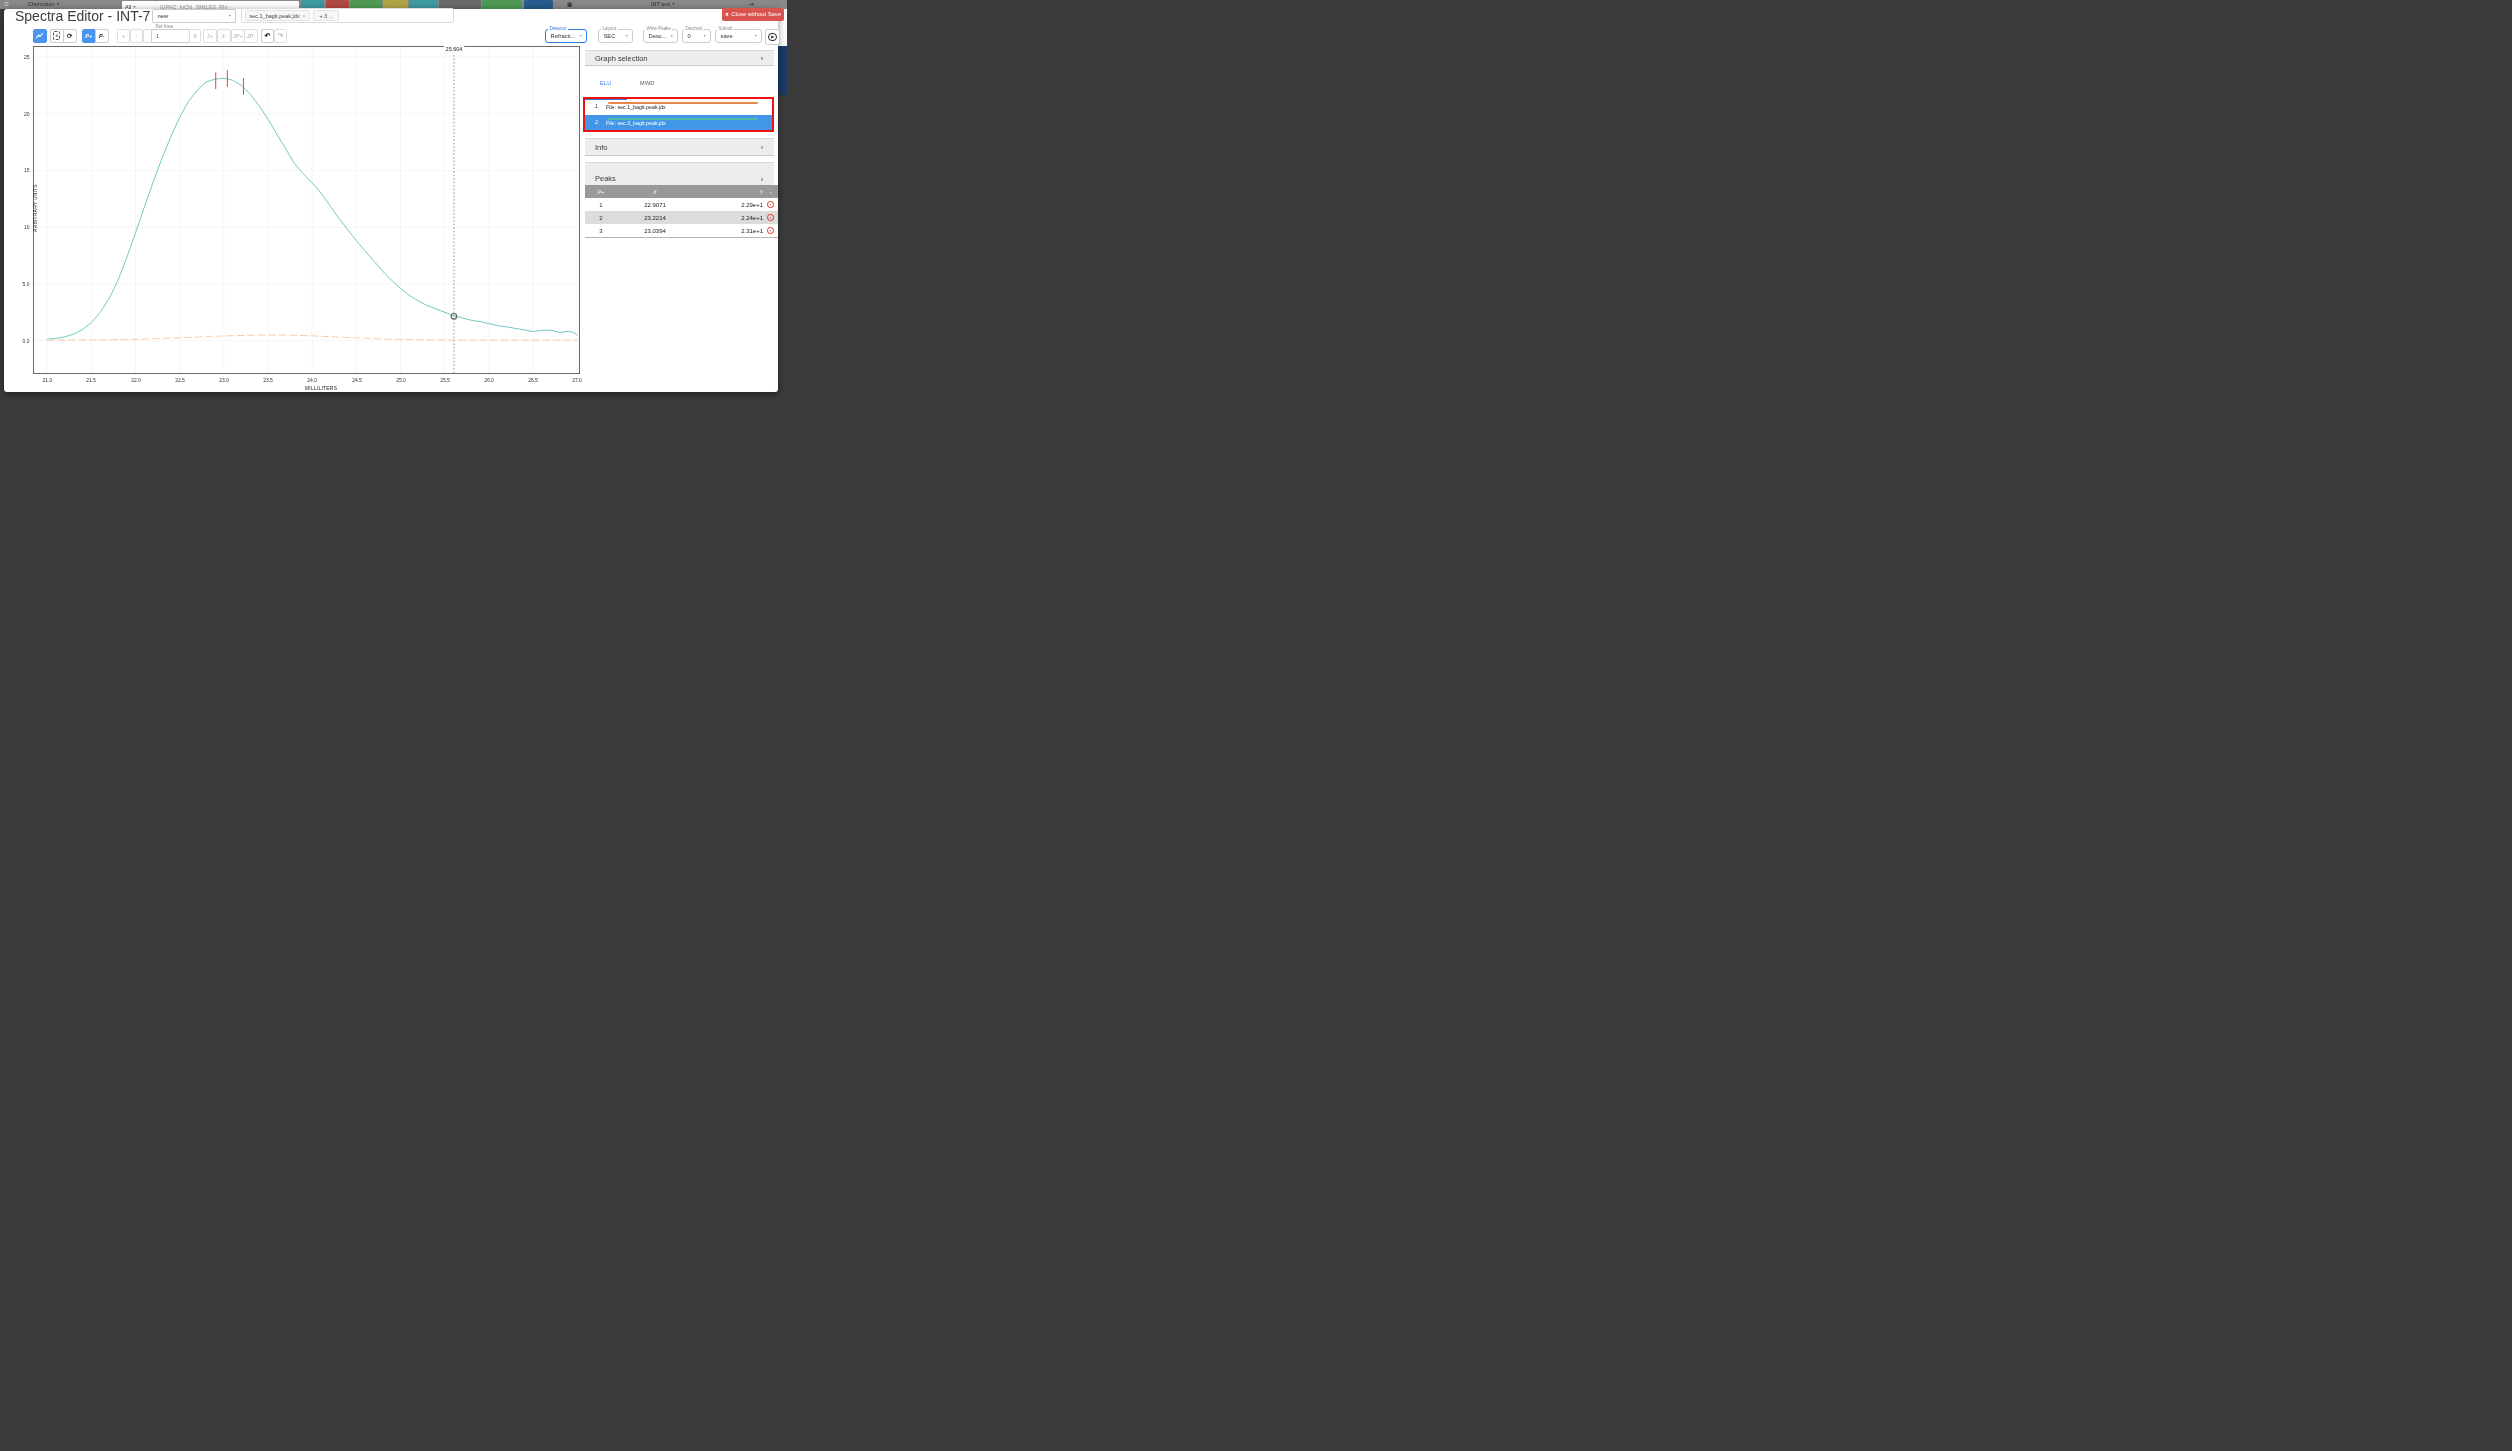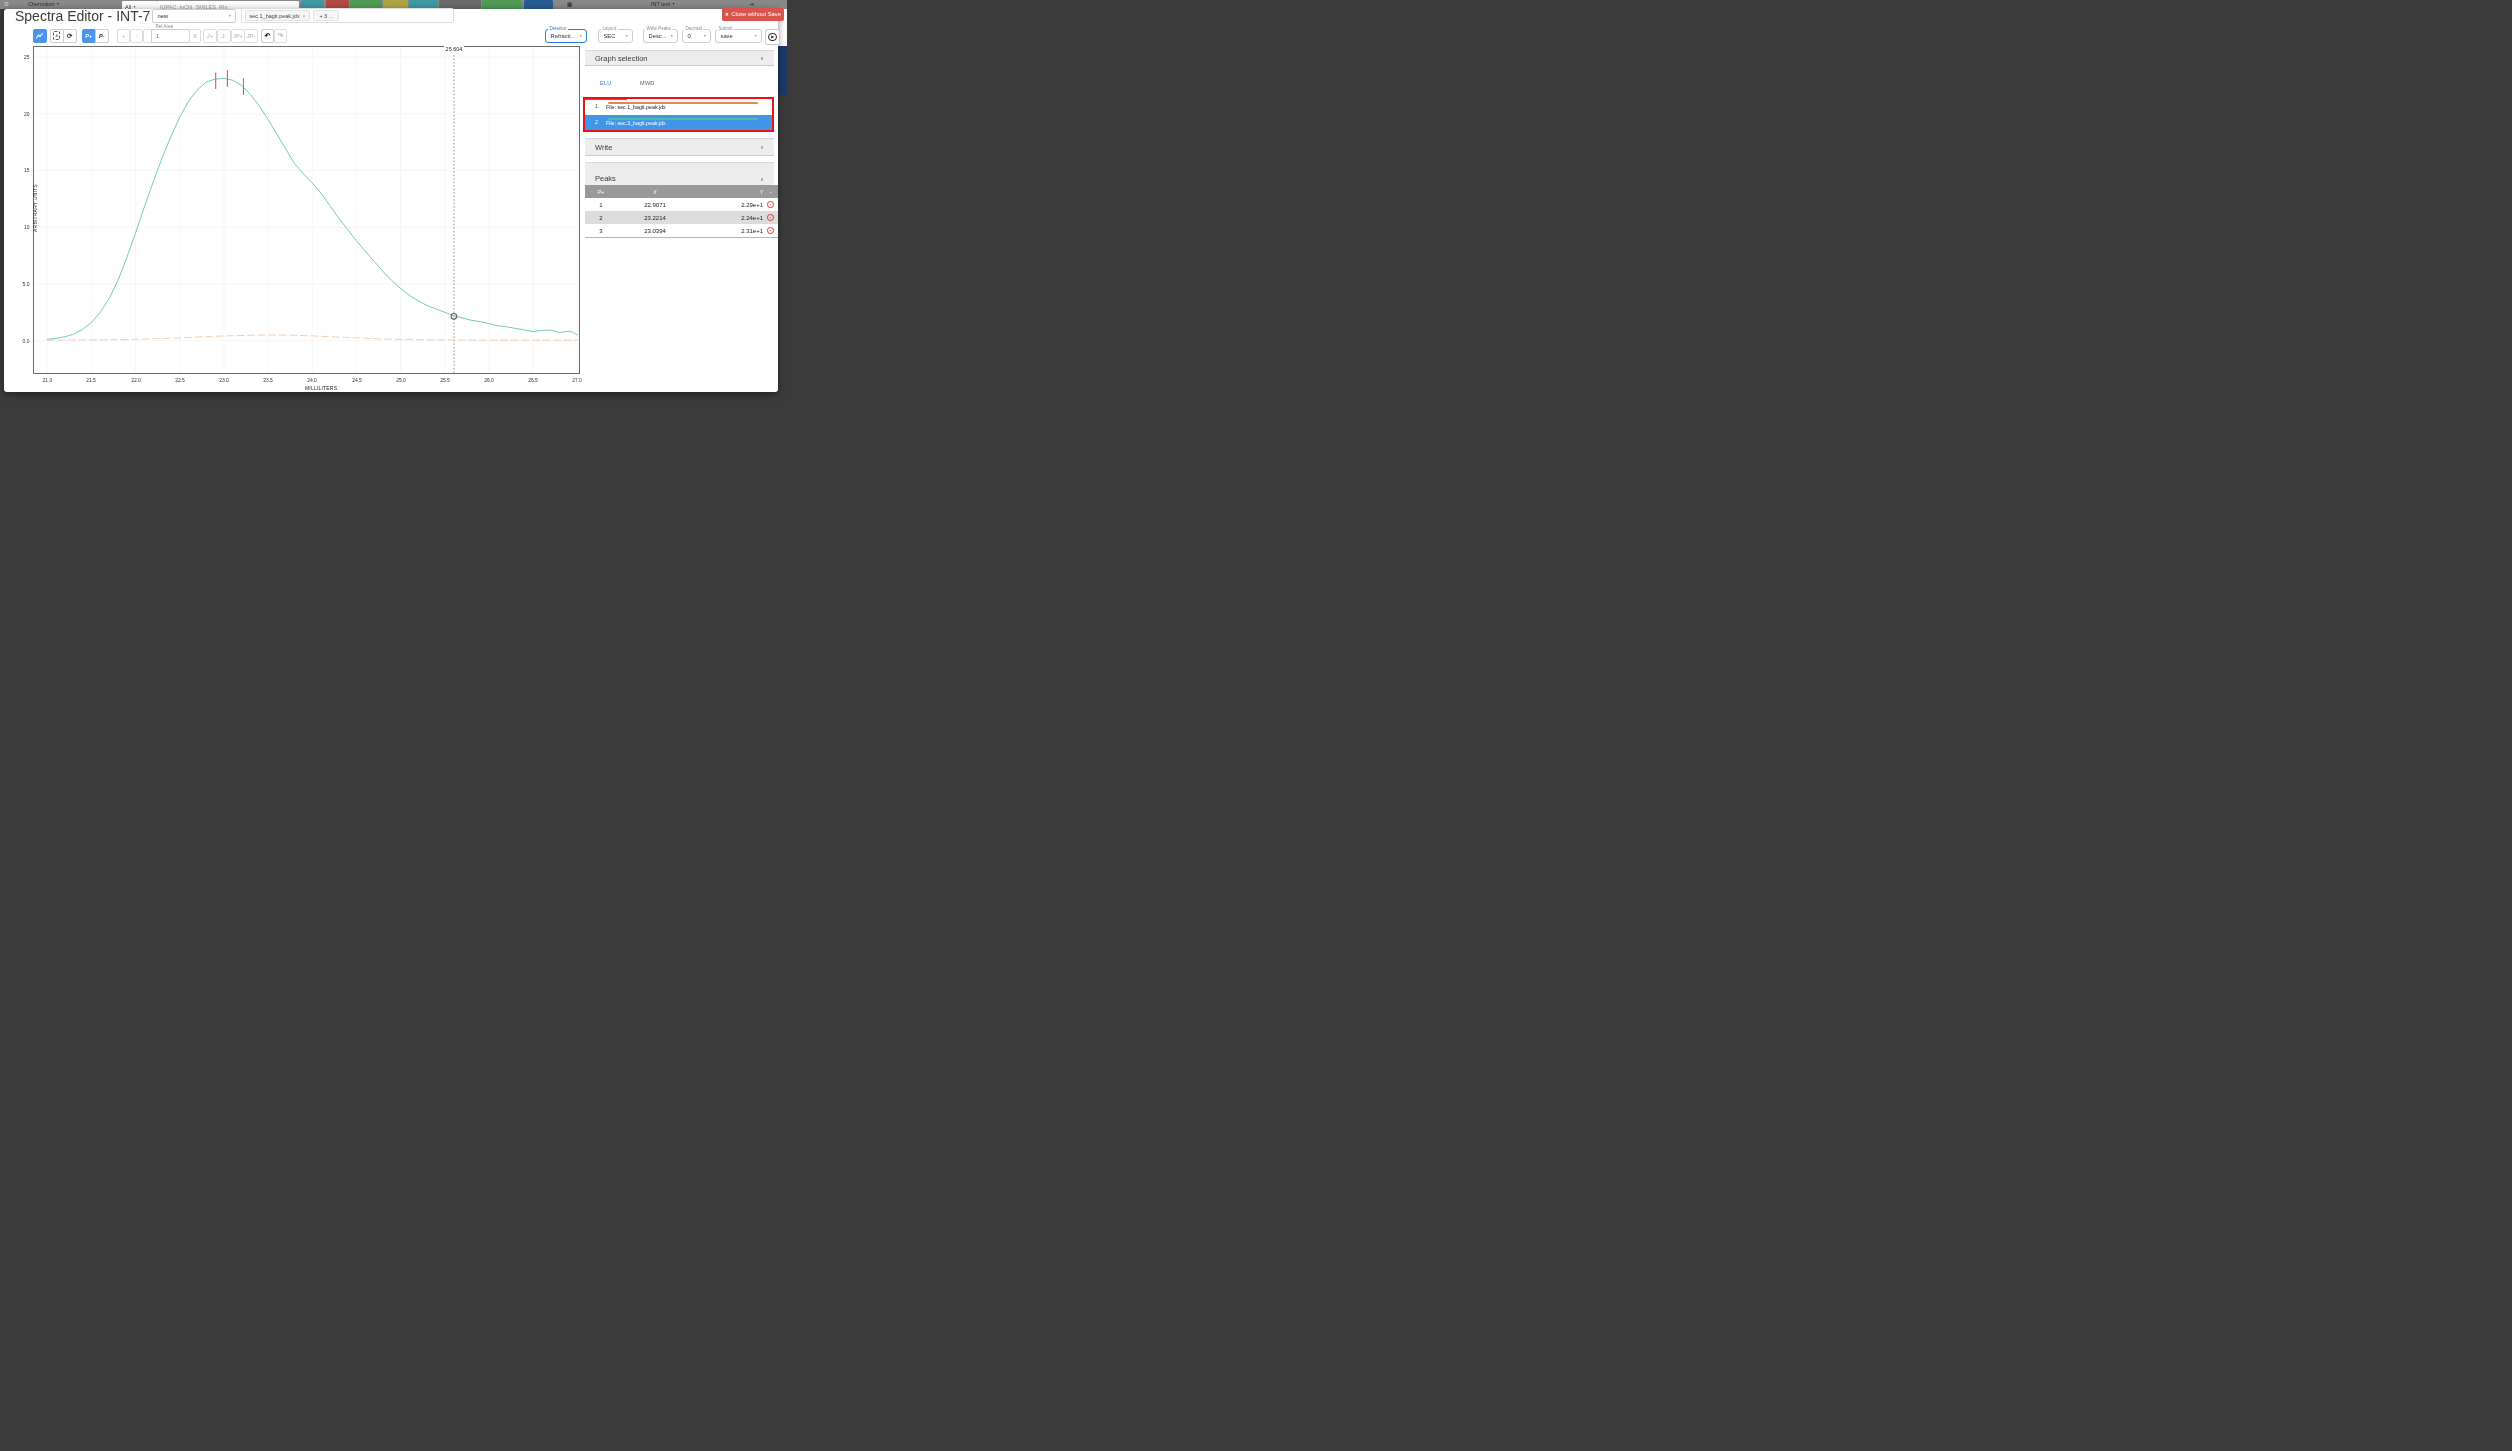--- a/index.html
+++ b/index.html
@@ -291,7 +291,7 @@
   <div class="redbox"></div>
 
   <div class="sect" style="top:138px;height:18px;">
-    <span>Write</span>
+    <span>Info</span>
     <span class="chev">∨</span>
   </div>
 

